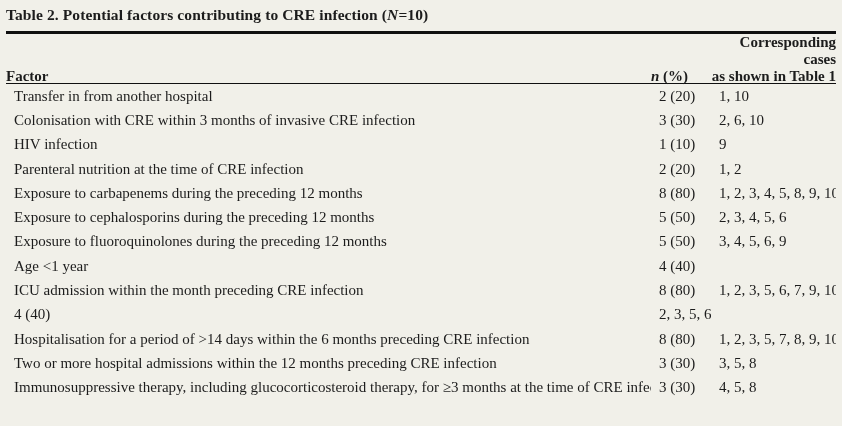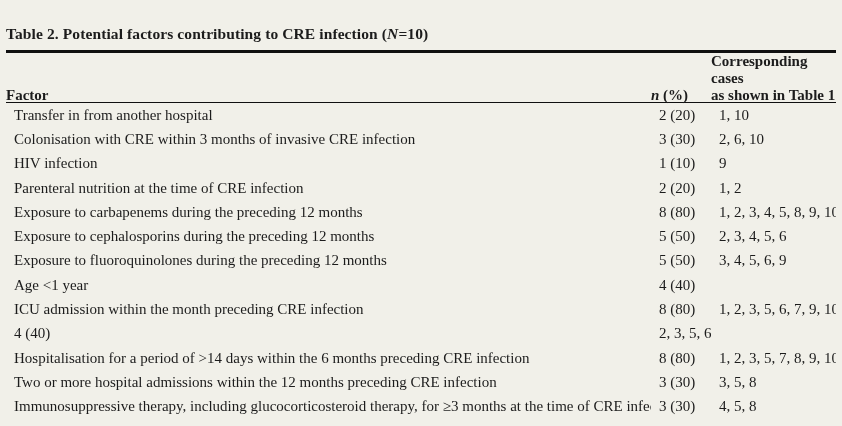--- a/index.html
+++ b/index.html
@@ -16,7 +16,7 @@
     box-sizing: border-box;
     width: 842px;
     height: 342px;
-    padding: 23px 6px 0 6px;
+    padding: 4px 6px 0 6px;
   }
   .title {
     font-size: 15.5px;

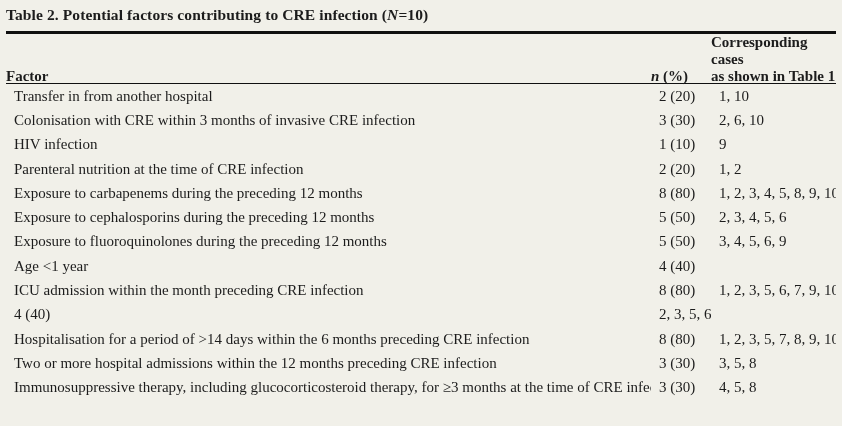--- a/index.html
+++ b/index.html
@@ -51,6 +51,7 @@
   }
   .cases-h {
     line-height: 17px;
+    text-align: right;
   }
   .data-row {
     height: 24.3px;

